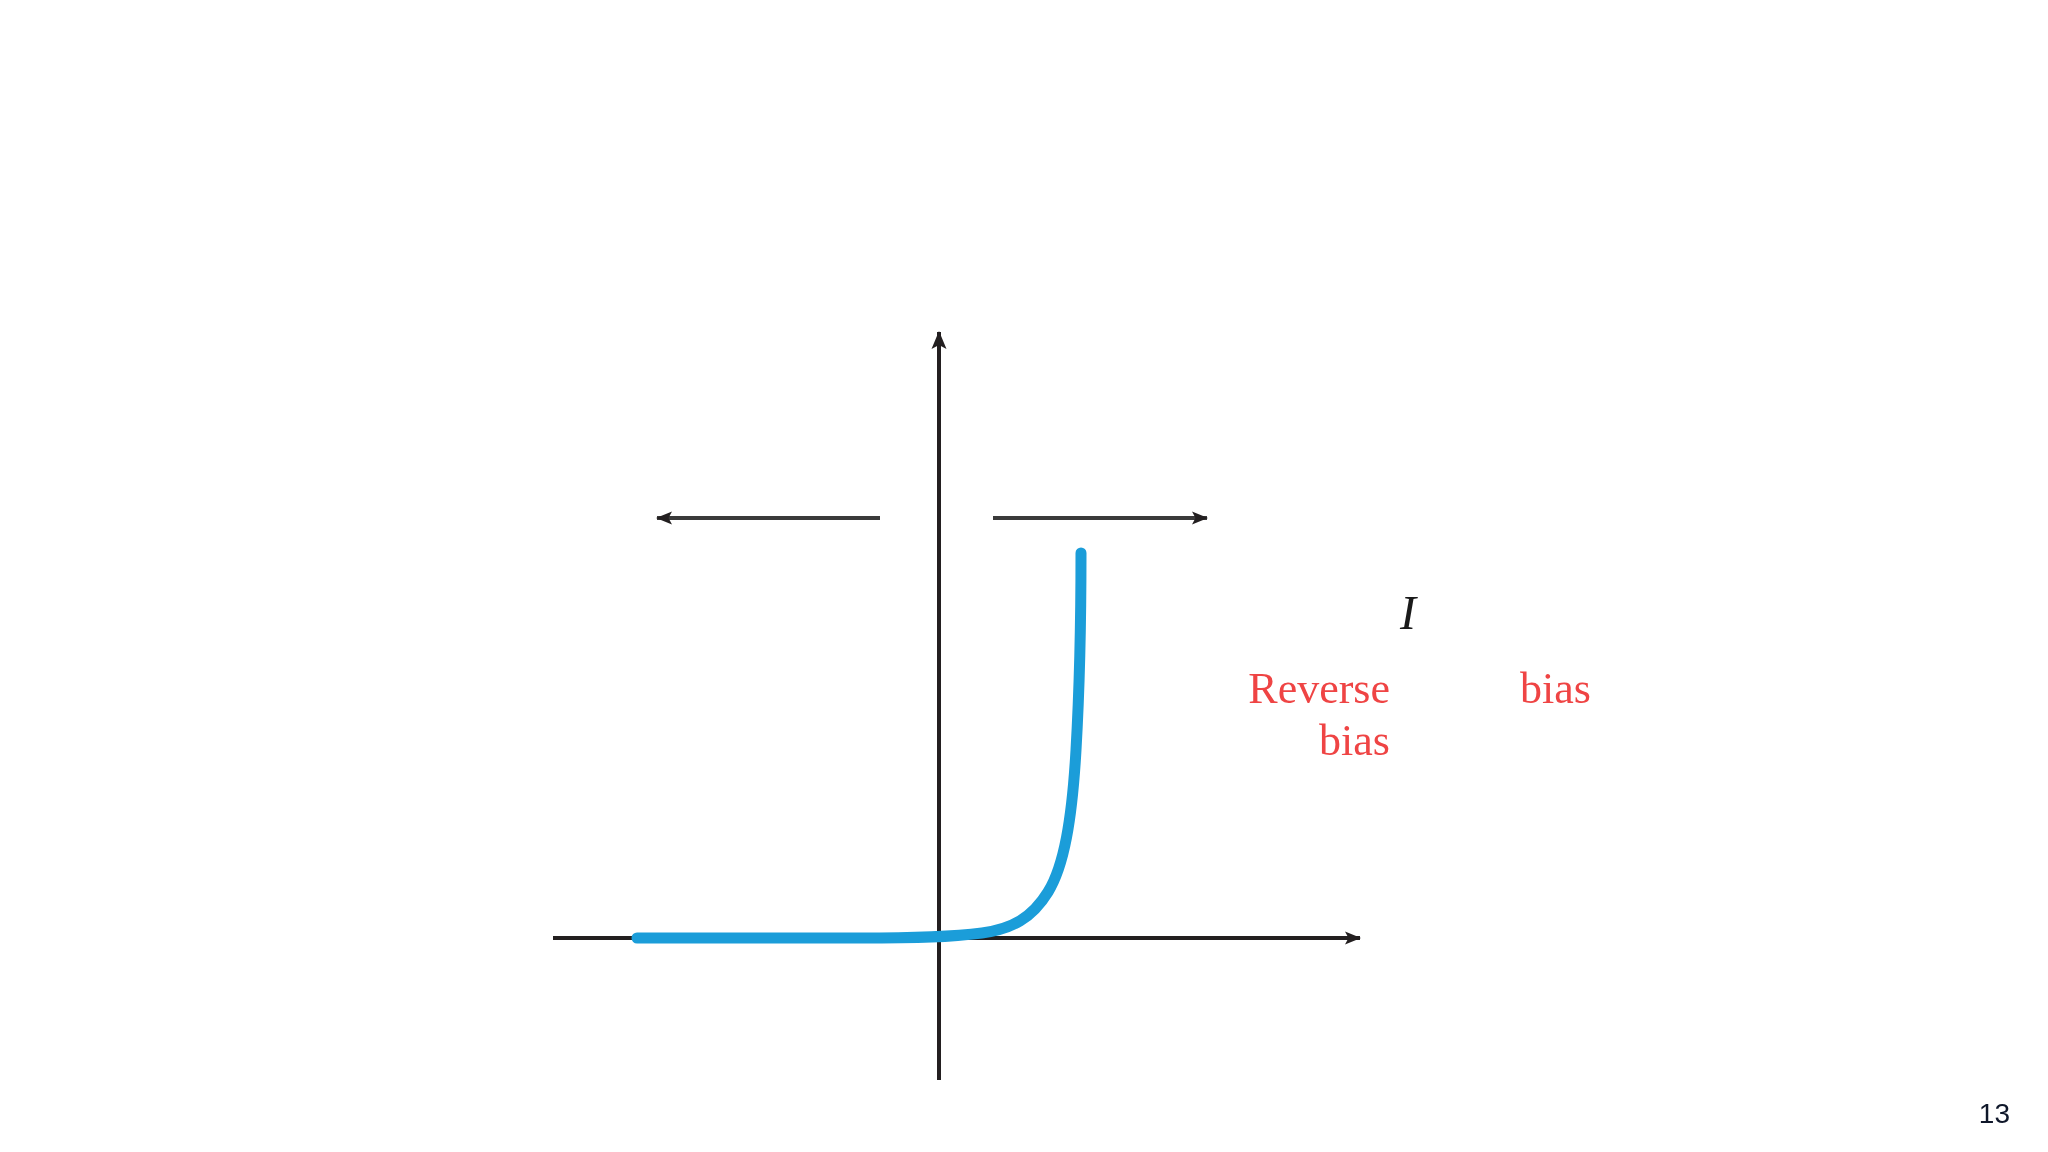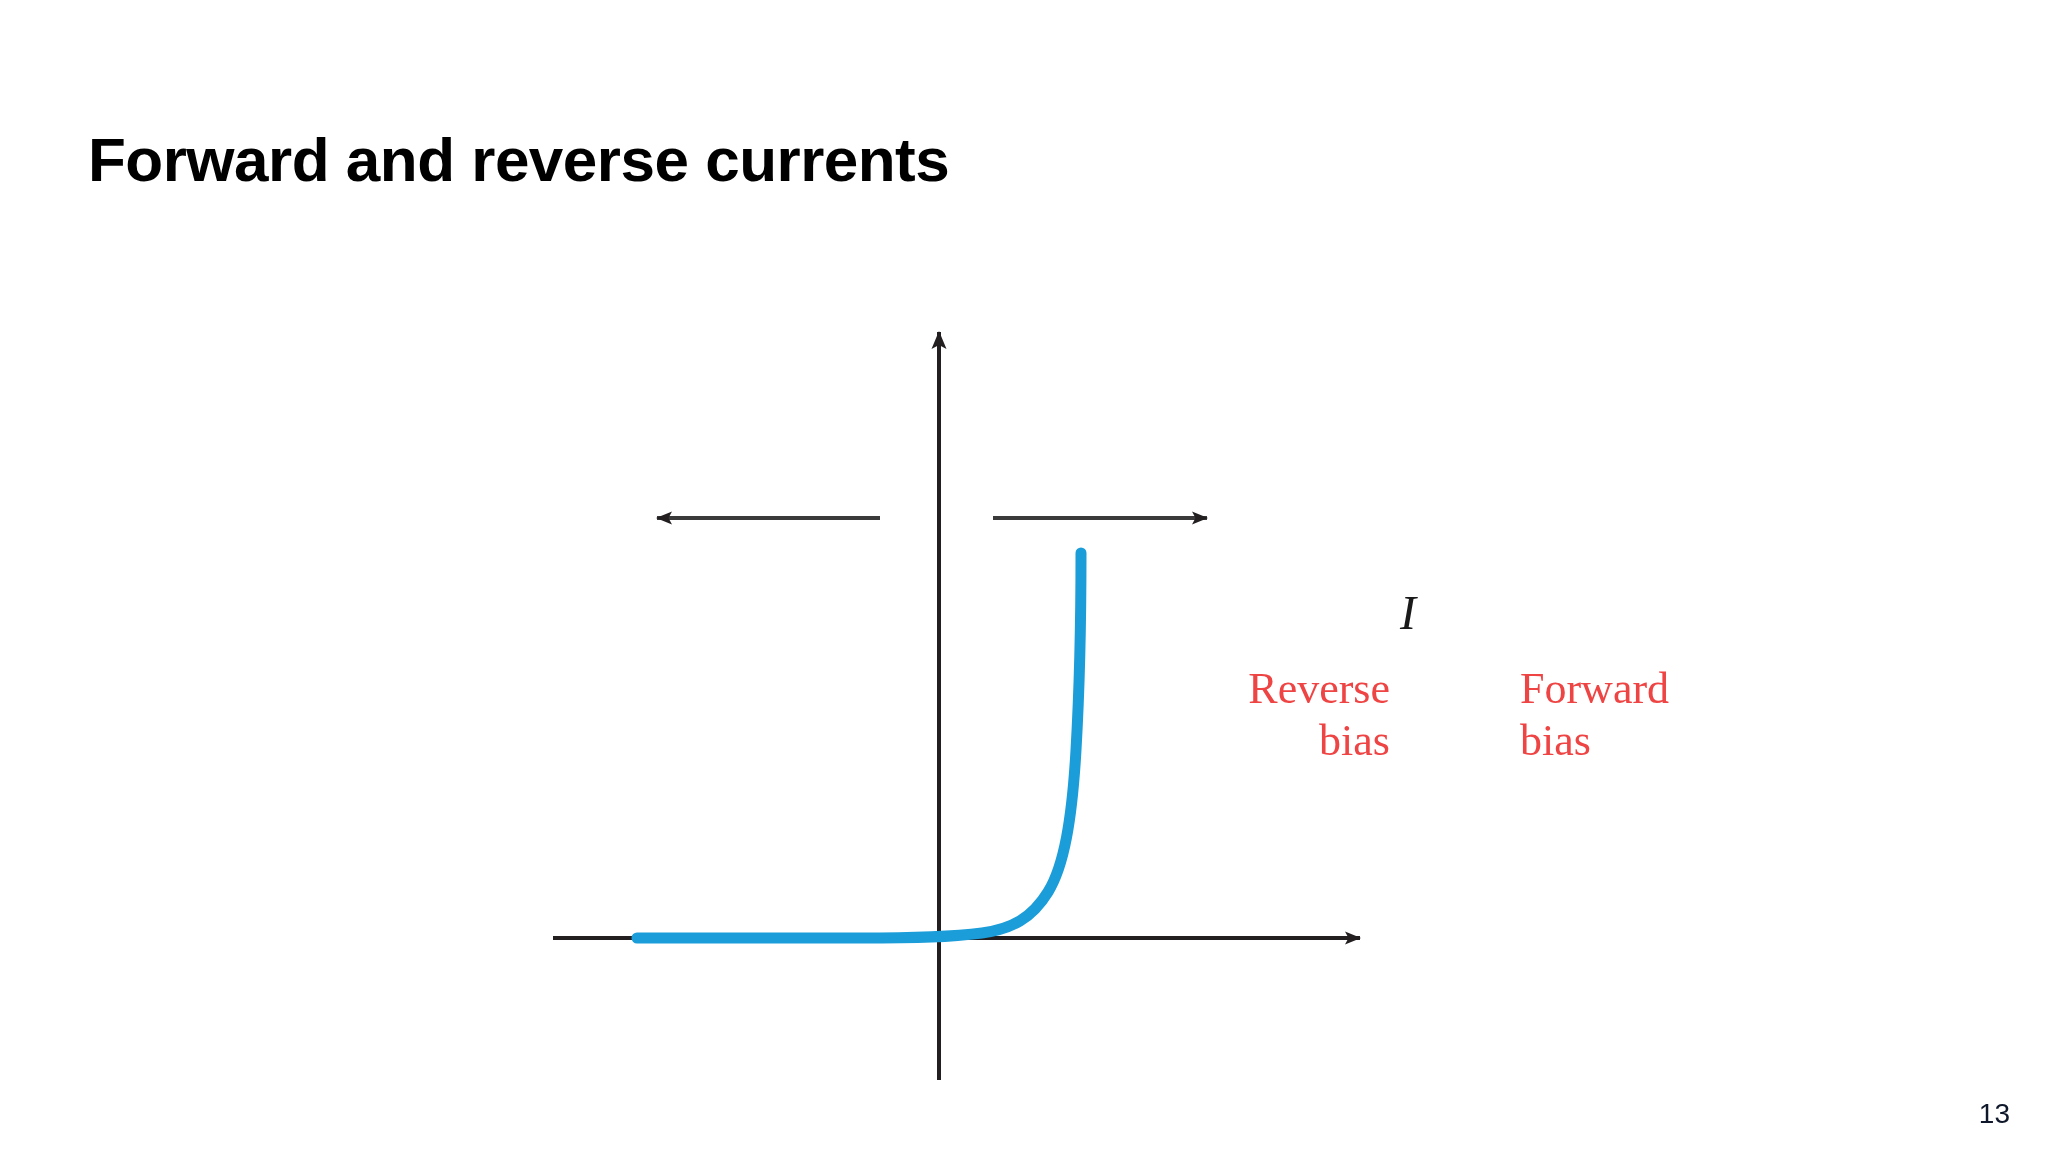--- a/index.html
+++ b/index.html
@@ -100,7 +100,6 @@
 
 <div id="slide">
 
-  <div id="slide-title">Forward and reverse currents</div>
 
   <div id="figure">
 

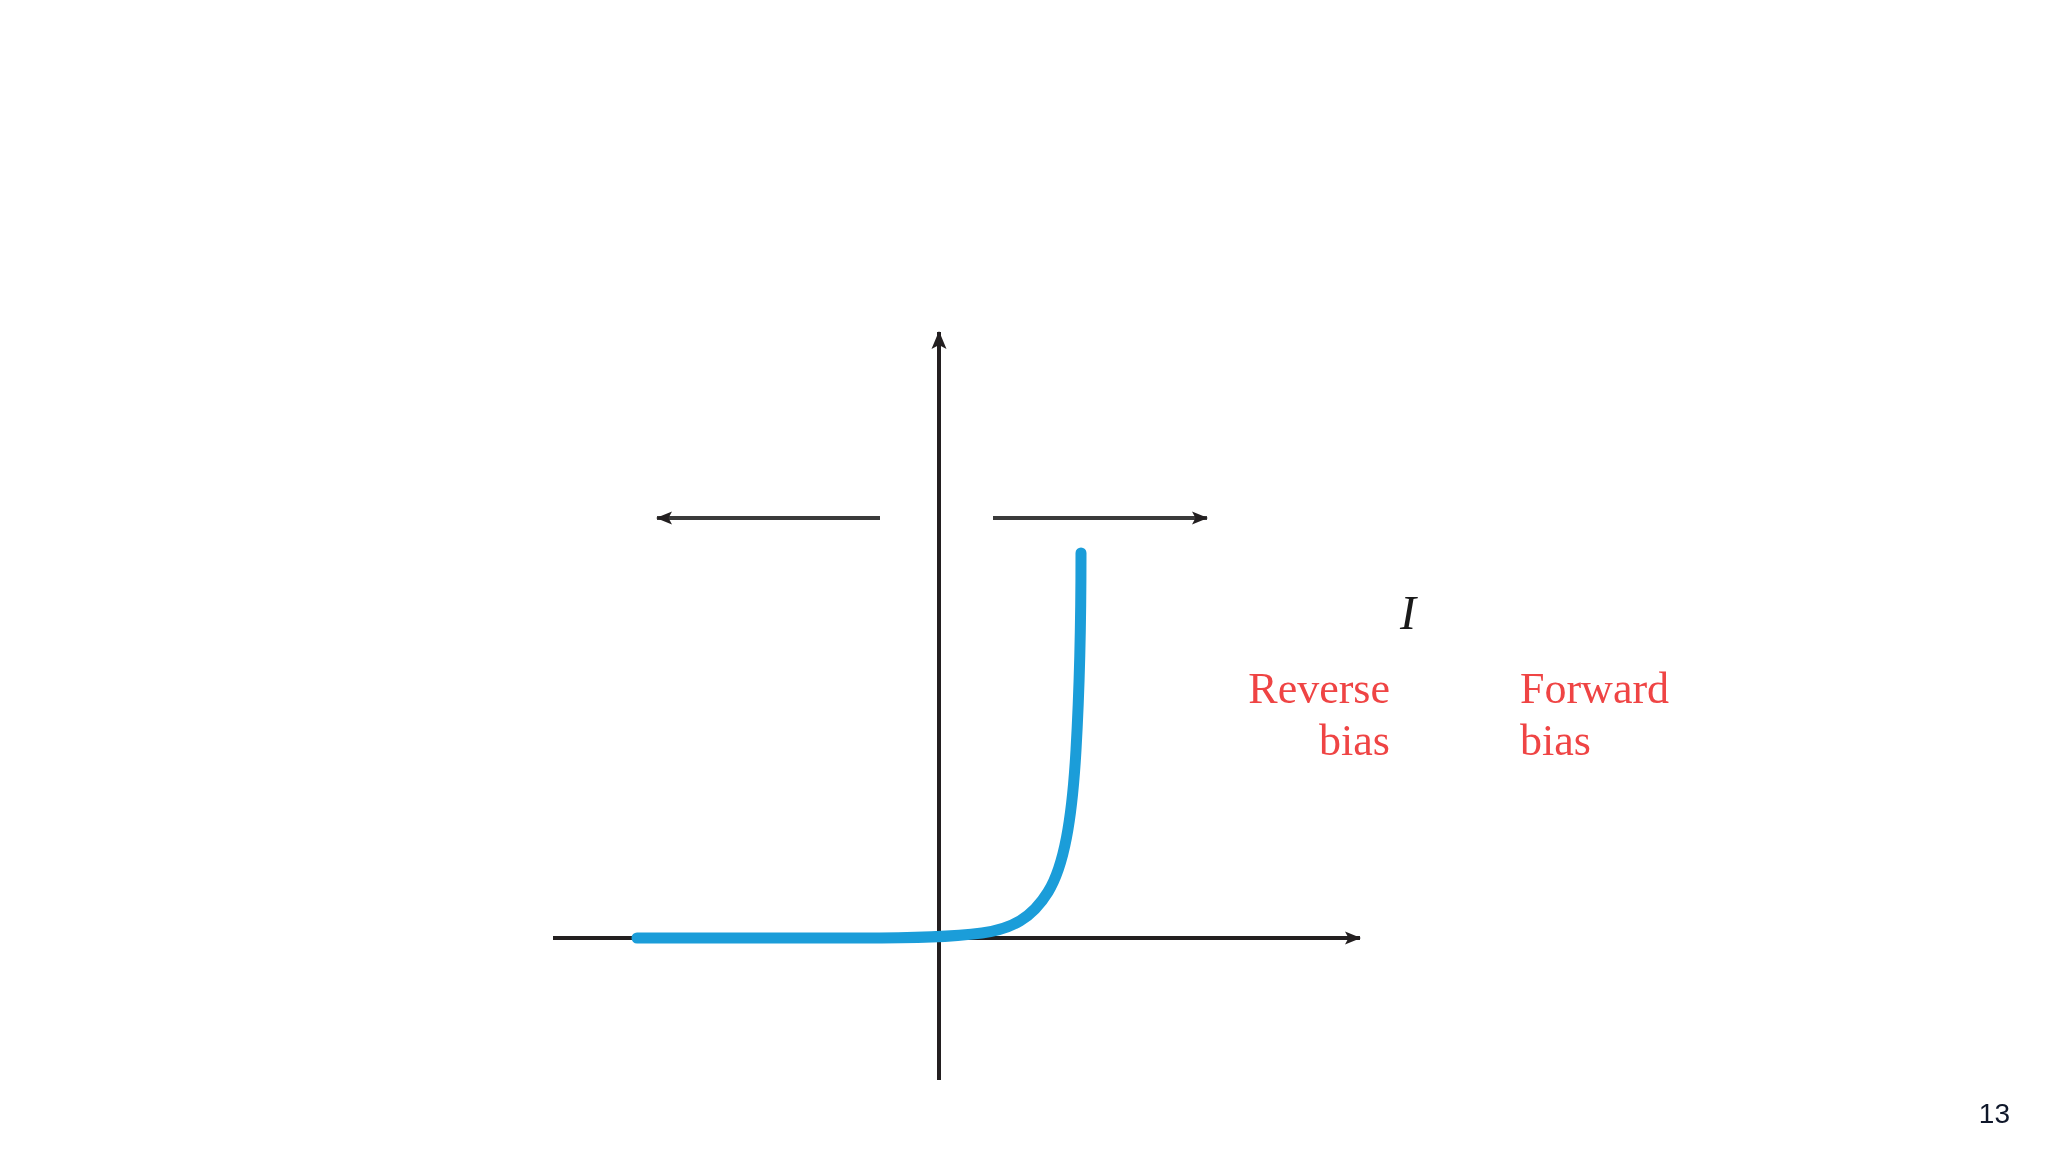--- a/index.html
+++ b/index.html
@@ -139,7 +139,6 @@
     </div>
 
     <div class="fig-label" id="label-forward">
-      <div>Forward</div>
       <div>bias</div>
     </div>
 

